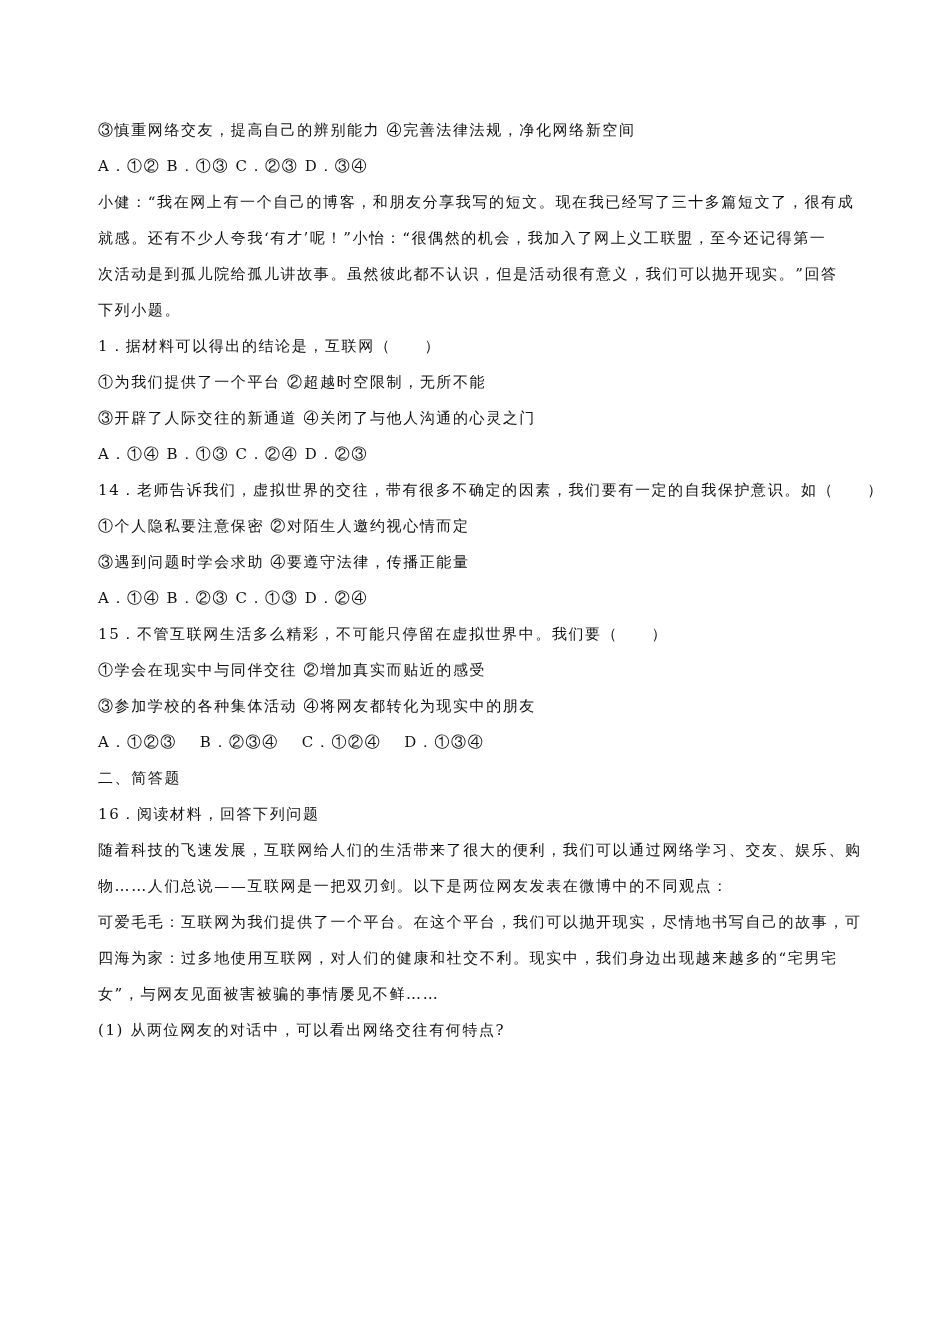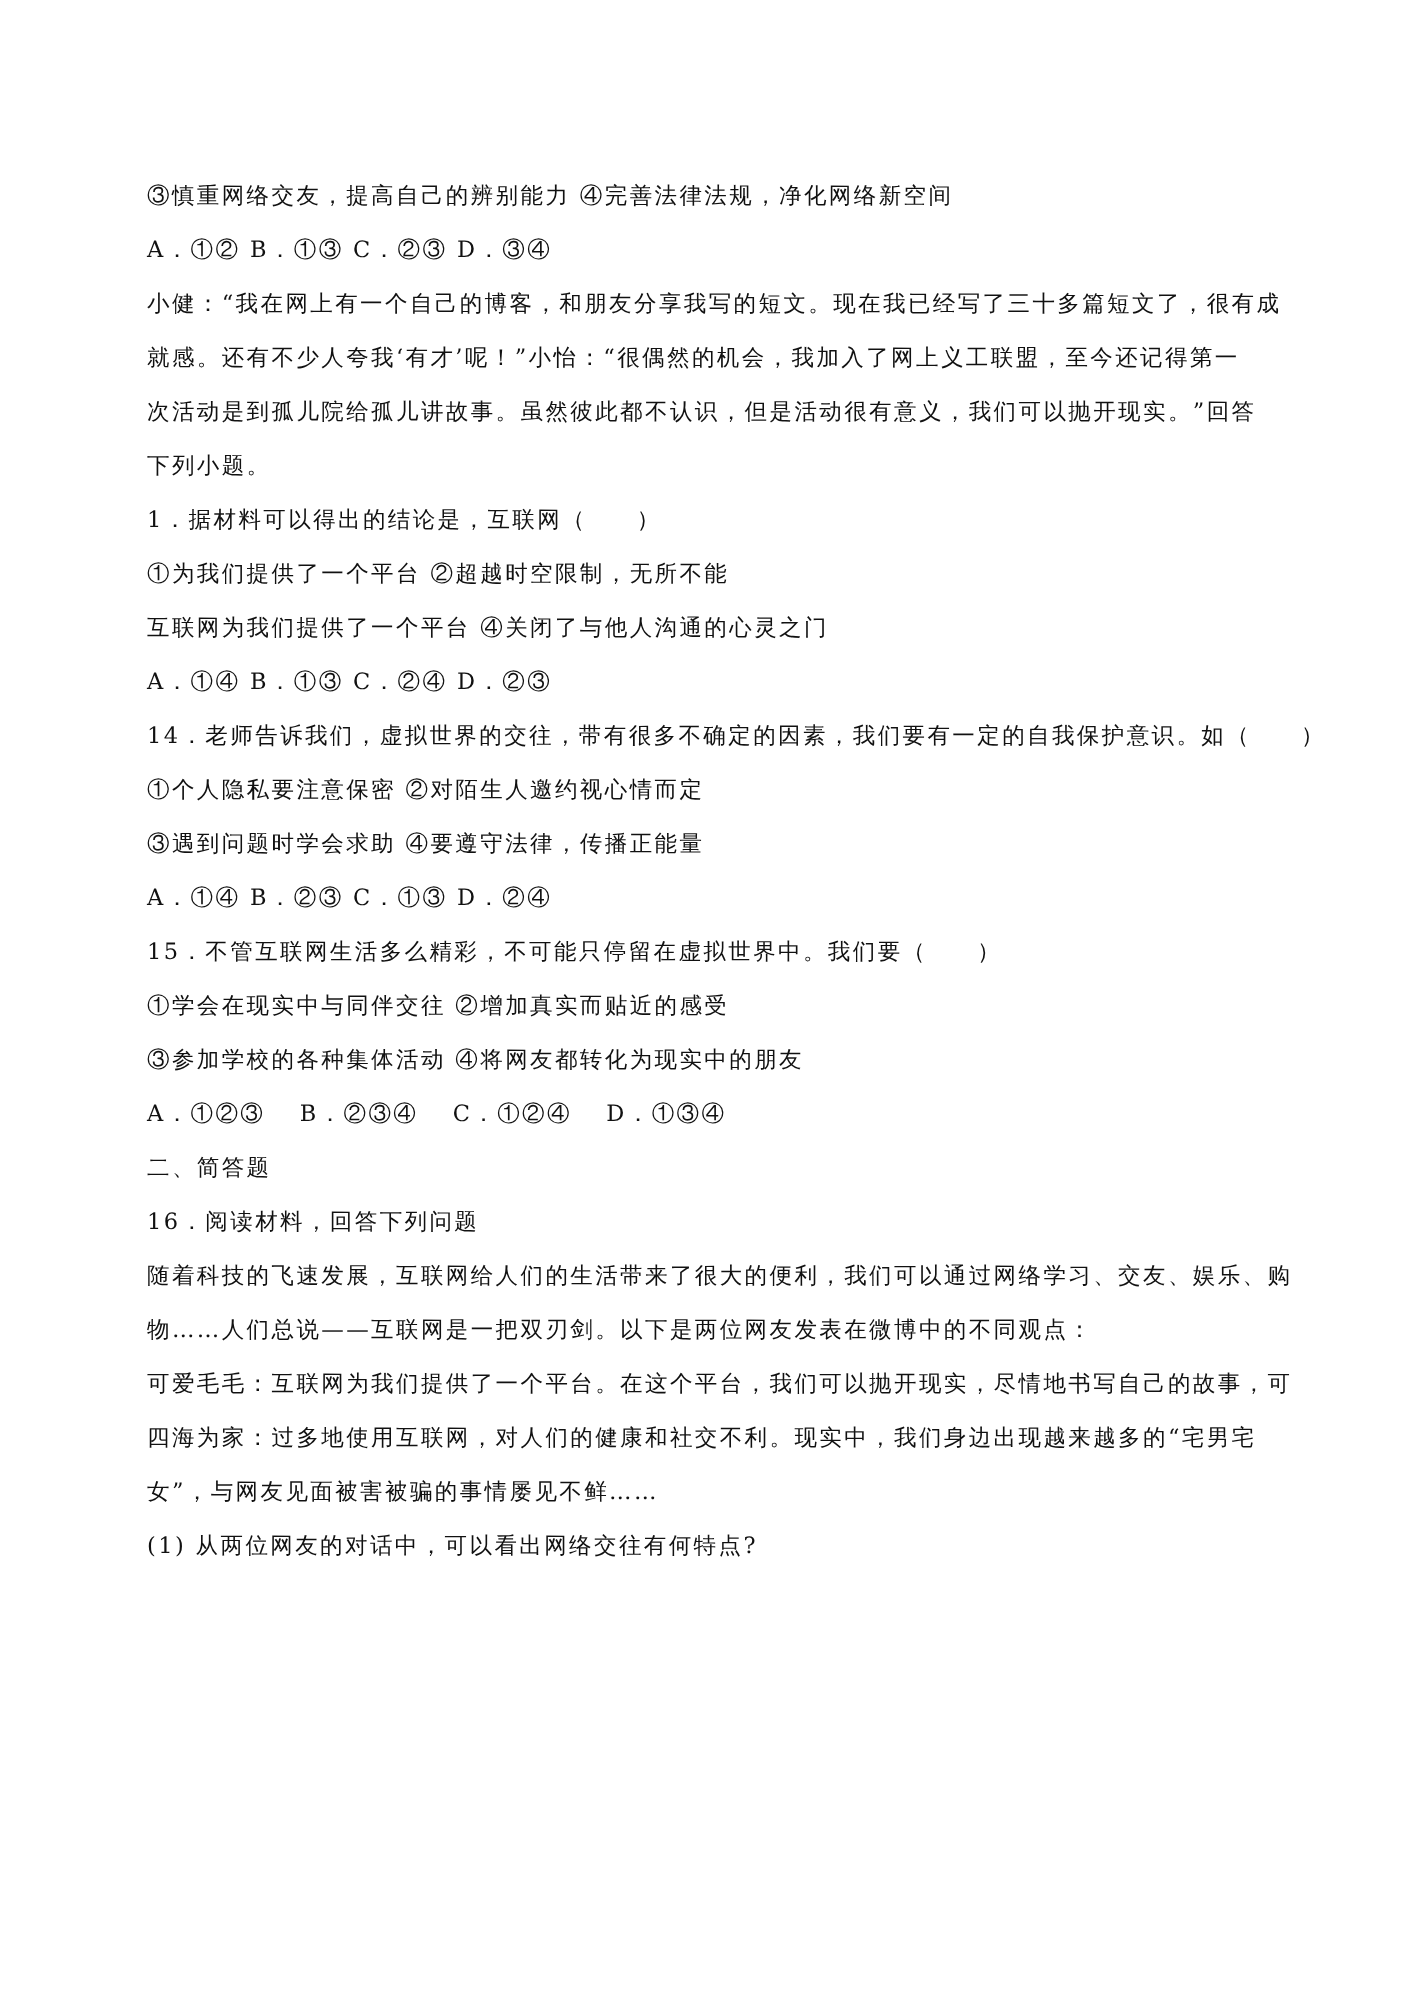--- a/index.html
+++ b/index.html
@@ -51,7 +51,7 @@
   <div>
     <div class="line">1．据材料可以得出的结论是，互联网（　　）</div>
     <div class="line">①为我们提供了一个平台 ②超越时空限制，无所不能</div>
-    <div class="line">互联网为我们提供了一个平台 ④关闭了与他人沟通的心灵之门</div>
+    <div class="line">③开辟了人际交往的新通道 ④关闭了与他人沟通的心灵之门</div>
     <div class="line">A．①④ B．①③ C．②④ D．②③</div>
   </div>
 

